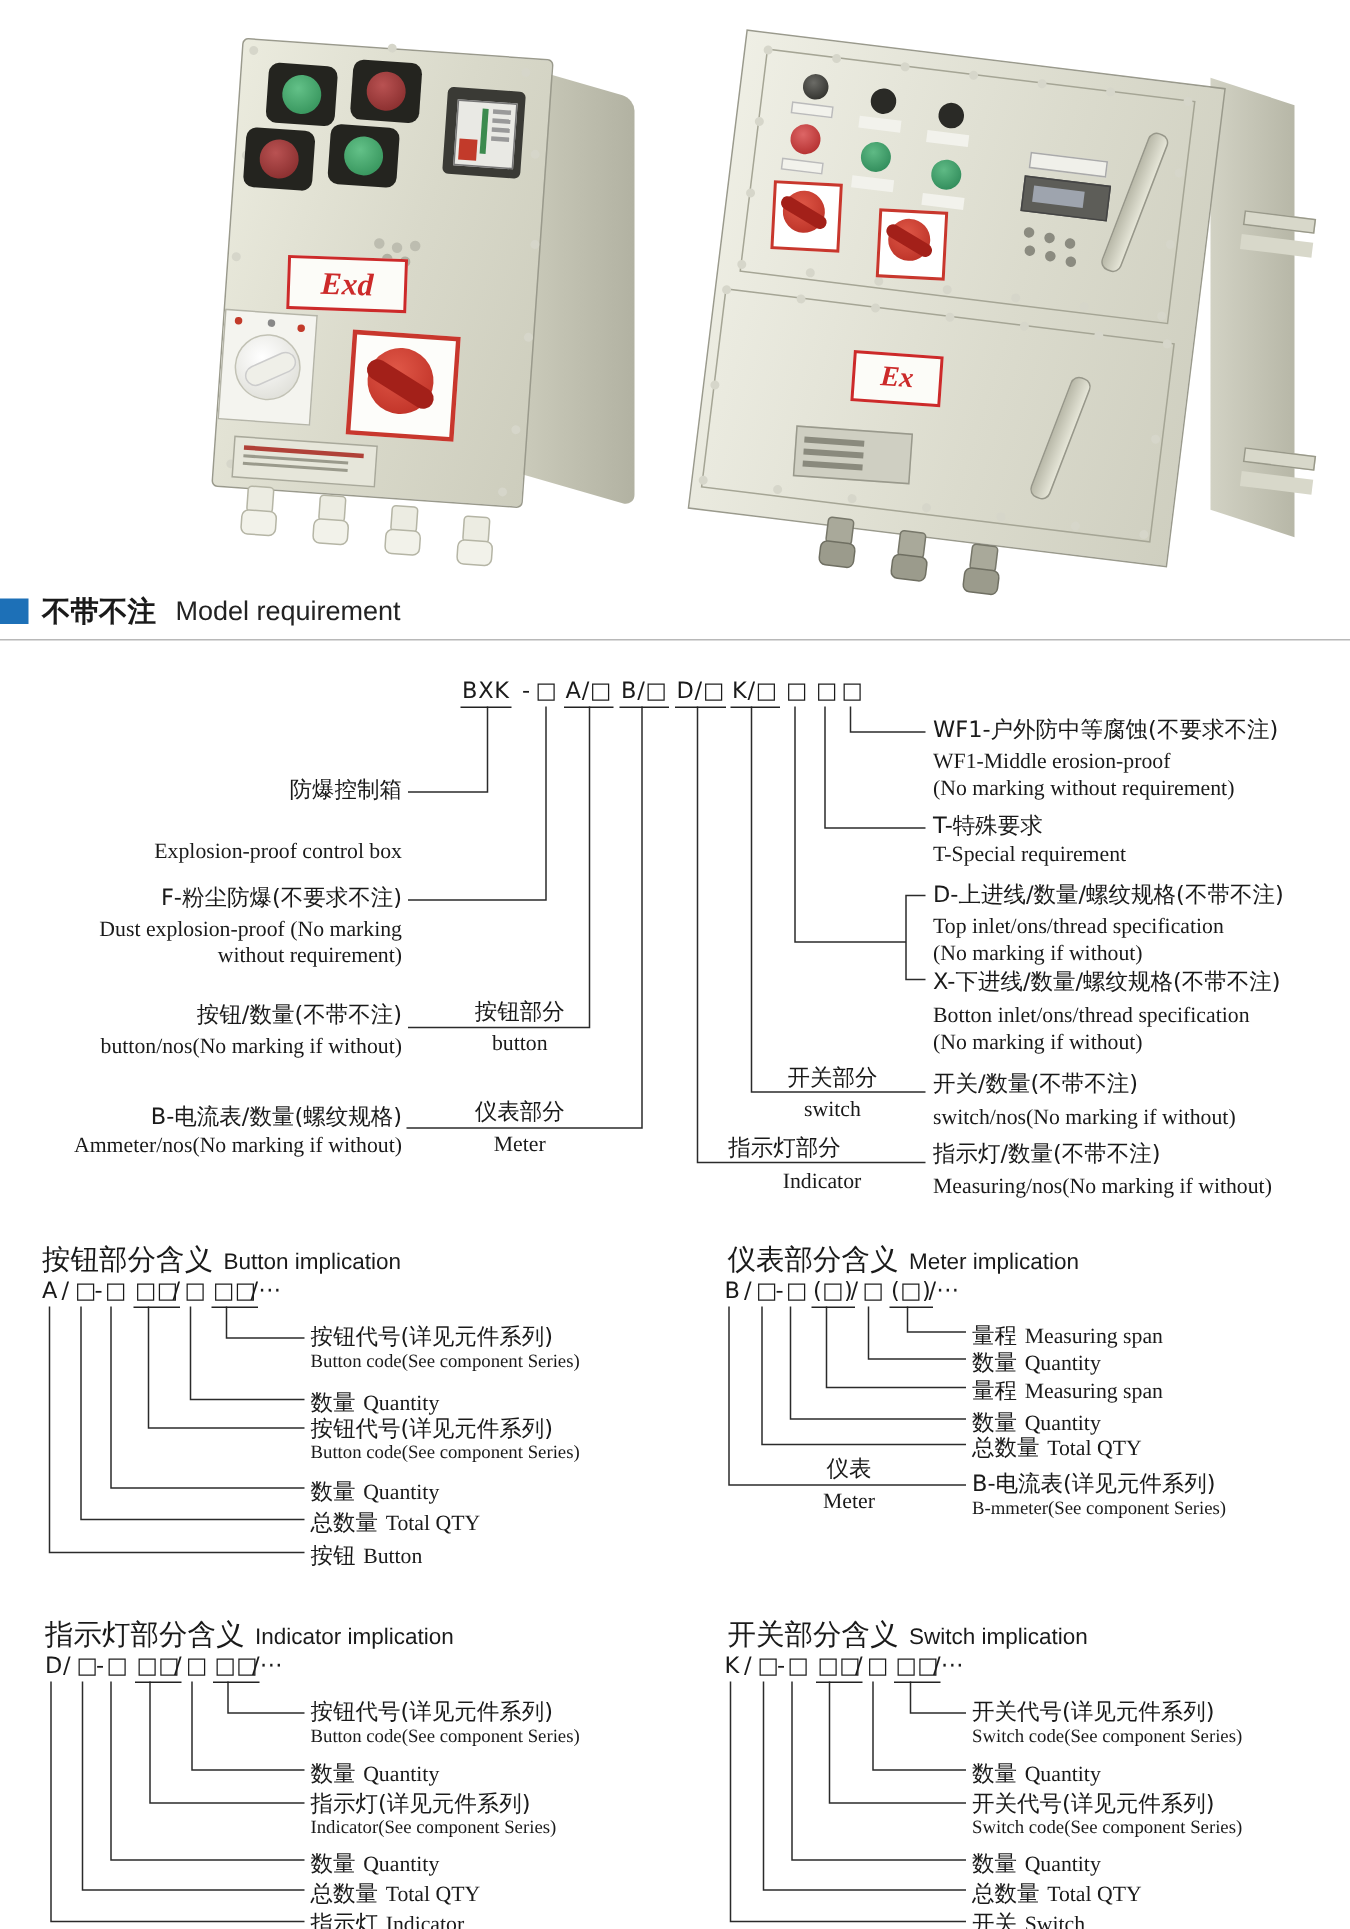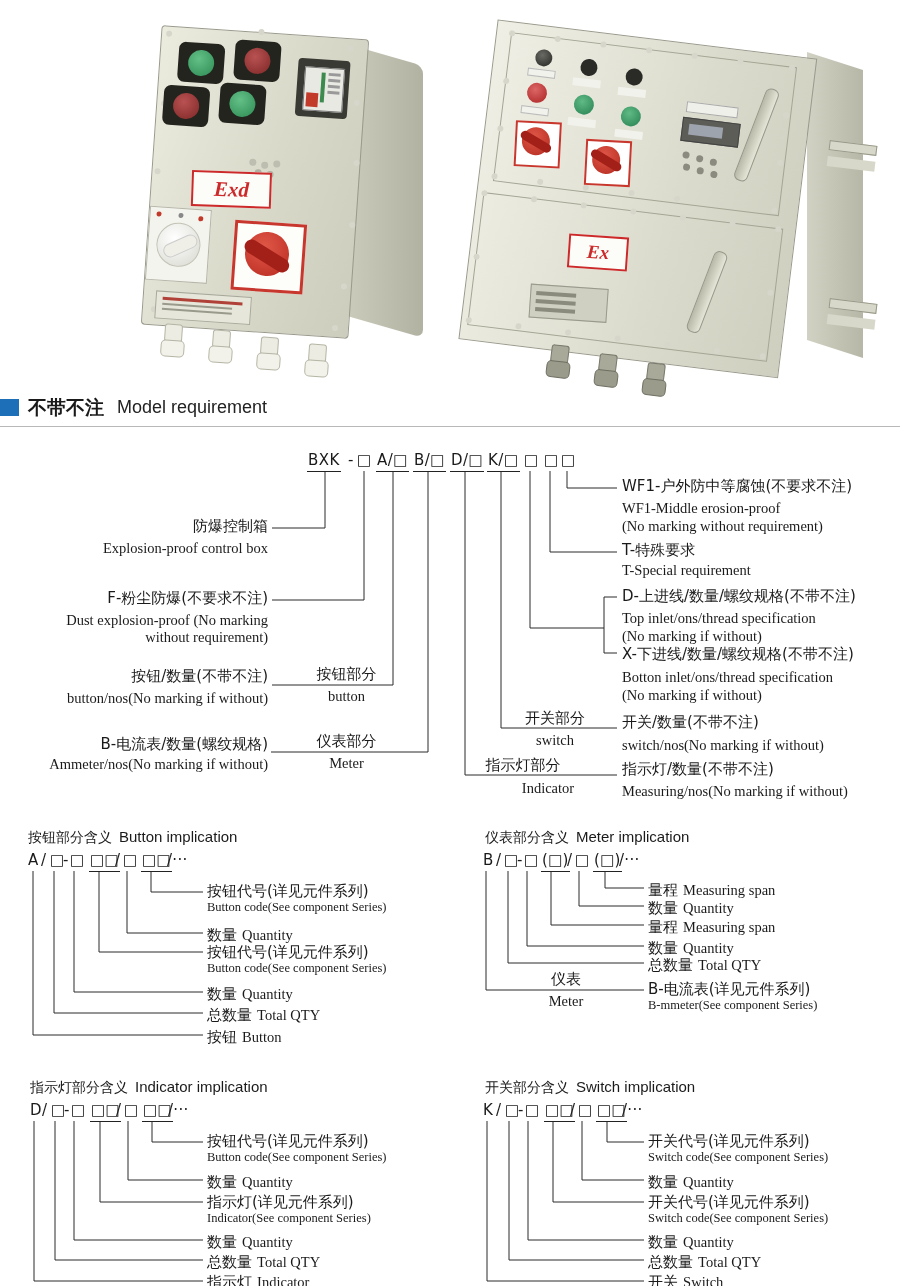--- a/index.html
+++ b/index.html
@@ -216,7 +216,7 @@
   <span class="mcode" style="left:561px">□</span>
 
   <div class="abs zh lcol" style="top:518px">防爆控制箱</div>
-  <div class="abs en lcol" style="top:540px">Explosion-proof control box</div>
+  <div class="abs en lcol" style="top:560px">Explosion-proof control box</div>
   <div class="abs zh lcol" style="top:590px">F-粉尘防爆(不要求不注)</div>
   <div class="abs en lcol" style="top:612px">Dust explosion-proof (No marking</div>
   <div class="abs en lcol" style="top:629px">without requirement)</div>

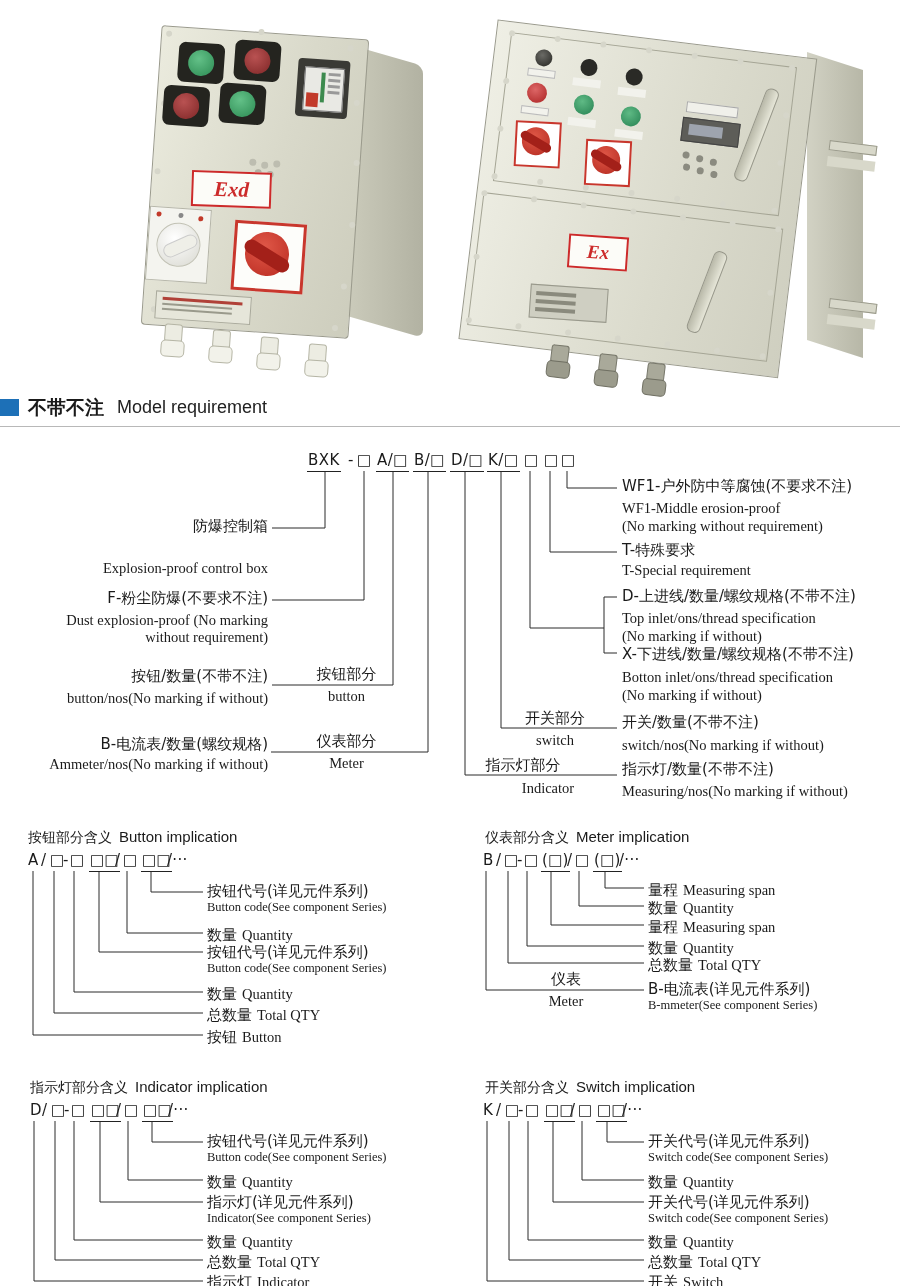--- a/index.html
+++ b/index.html
@@ -16,7 +16,7 @@
   .mcode{position:absolute;font-size:15px;letter-spacing:.5px;white-space:nowrap;color:#1a1a1a;top:451px;}
   .scode{position:absolute;font-size:15px;letter-spacing:.3px;white-space:nowrap;color:#1a1a1a;}
   .u{border-bottom:1.5px solid #222;padding:0 1px 2px 1px;}
-  .sec-h .h-zh{font-size:14px;font-family:"DejaVu Sans",sans-serif;text-align:center;}
+  .sec-h .h-zh{font-size:19px;font-family:"DejaVu Sans",sans-serif;text-align:center;}
   .sec-h .h-en{font-size:15px;margin-left:7px;font-family:"Liberation Sans",sans-serif;}
   svg.lines{position:absolute;left:0;top:0;pointer-events:none;}
   

